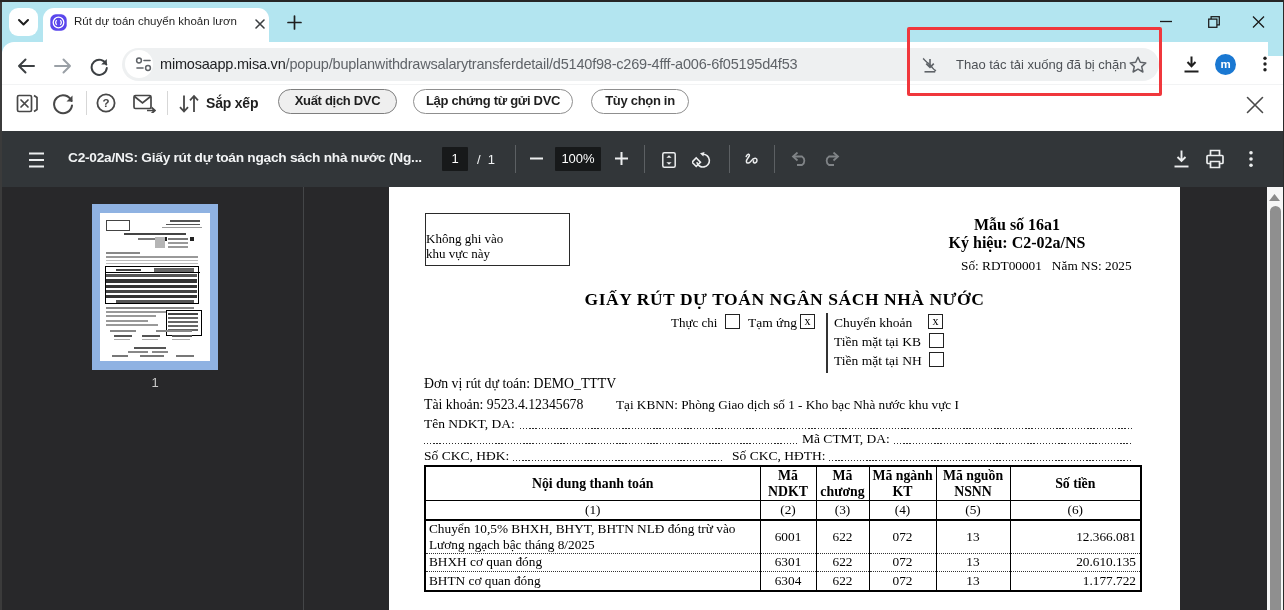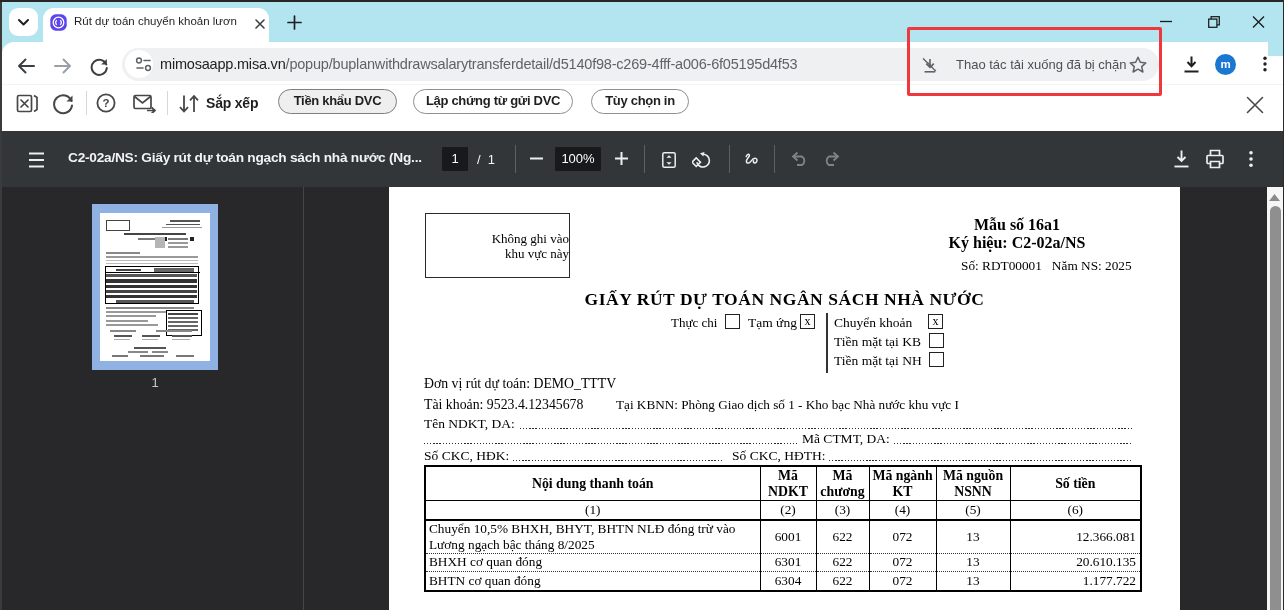--- a/index.html
+++ b/index.html
@@ -170,7 +170,7 @@
     <path d="M16 19 v-16 m-4 4.3 l4 -4.3 l4 4.3" fill="none" stroke="#474747" stroke-width="1.8"></path>
   </svg>
   <div id="saptext" class="abs">Sắp xếp</div>
-  <div class="pillbtn abs" style="left:276px; width:119px; background:#efefef;"><span>Tiền khẩu DVC</span></div>
+  <div class="pillbtn abs" style="left:276px; width:119px; background:#efefef;"><span>Xuất dịch DVC</span></div>
   <div class="pillbtn abs" style="left:411px; width:160px; border-color:#8f8f8f;"><span>Lập chứng từ gửi DVC</span></div>
   <div class="pillbtn abs" style="left:589px; width:98px; border-color:#8f8f8f;"><span>Tùy chọn in</span></div>
   <svg class="abs" style="left:1243px; top:10px;" width="20" height="20" viewBox="0 0 20 20">

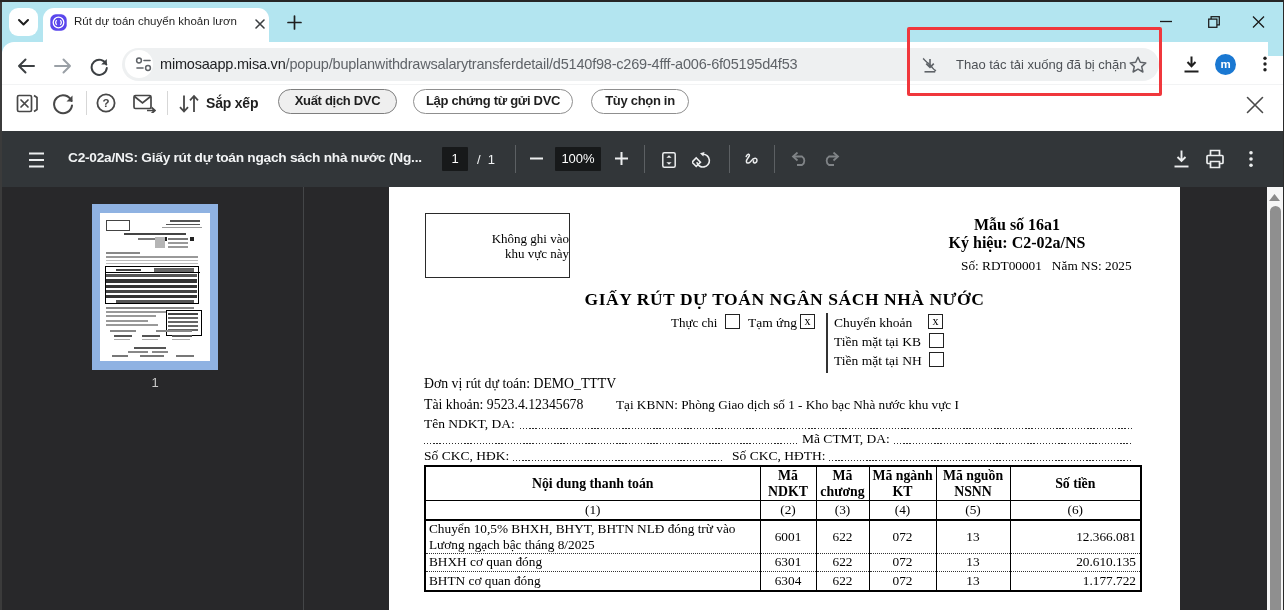--- a/index.html
+++ b/index.html
@@ -50,7 +50,7 @@
 
   
   #page .abs { position:absolute; }
-  #noteBox { left:36px; top:26px; width:145px; height:65px; border:1.5px solid #2a2a2a; text-align:right; font-size:13px; line-height:15px; padding-top:17px; }
+  #noteBox { left:36px; top:26px; width:145px; height:53px; border:1.5px solid #2a2a2a; text-align:left; font-size:13px; line-height:15px; padding-top:17px; }
   .docb { font-weight:bold; }
   .cb { width:15px; height:15px; border:1.2px solid #222; text-align:center; font-size:12px; line-height:13px; }
   #doctable { border-collapse:collapse; font-size:13.3px; table-layout:fixed; }

